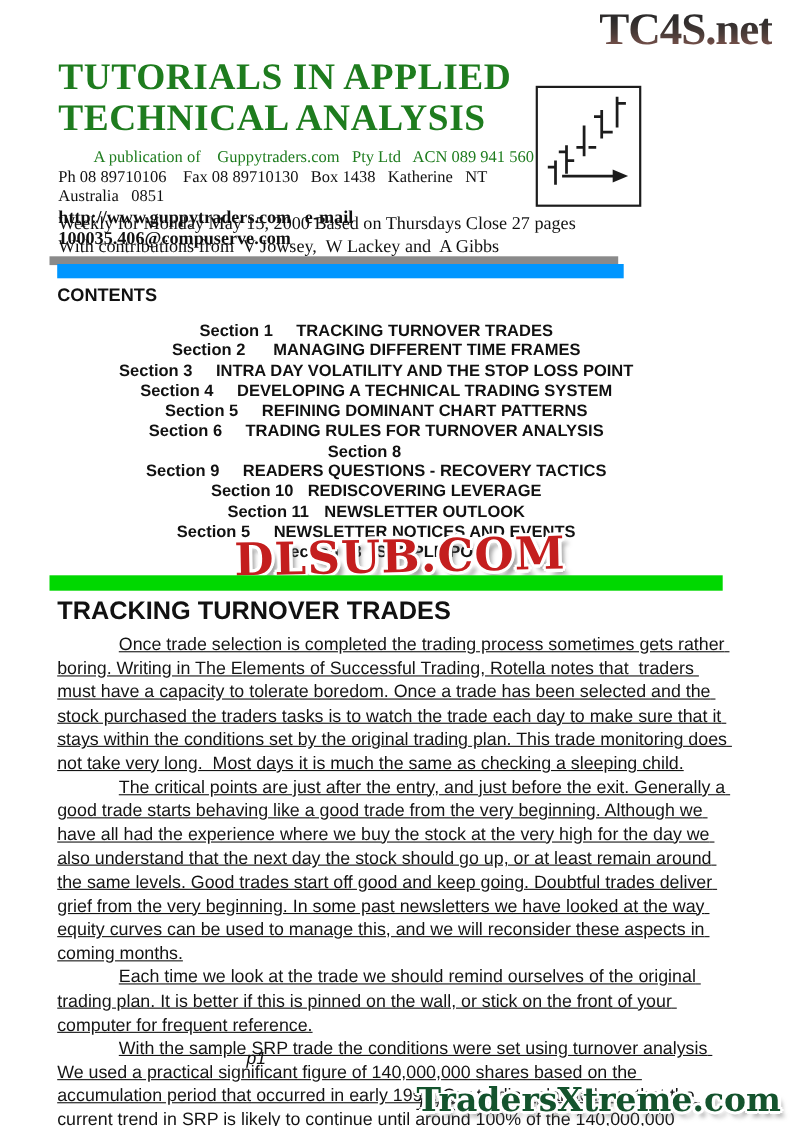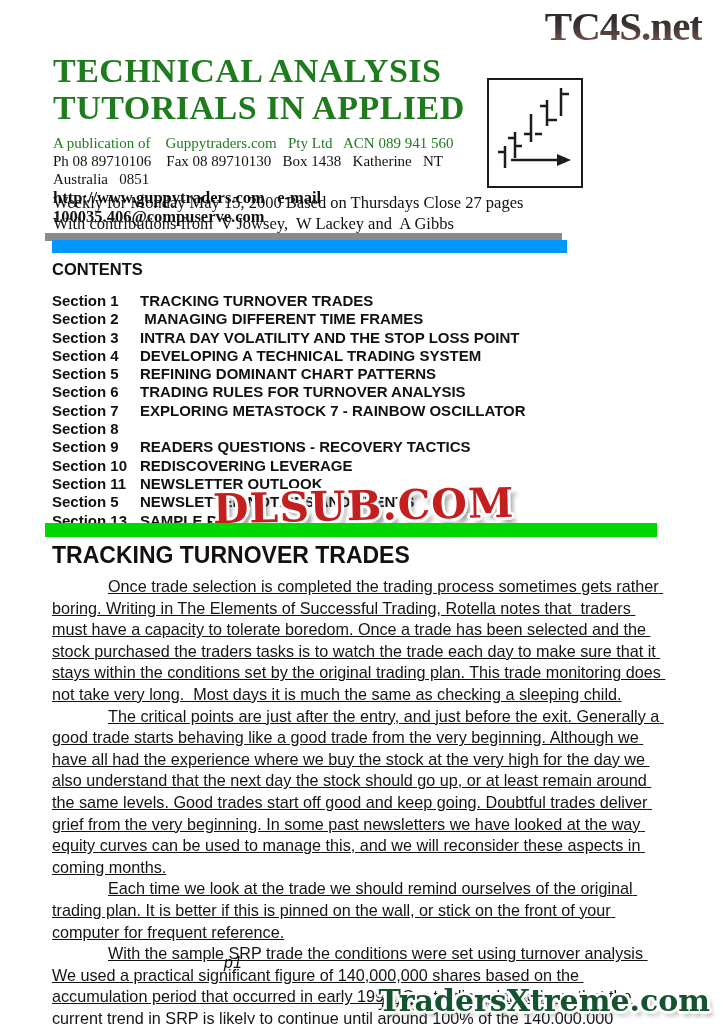--- a/index.html
+++ b/index.html
@@ -118,8 +118,8 @@
   <div class="tc4s">TC4S.net</div>
 
   <div class="masthead">
+    <div class="mast-title">TUTORIALS IN APPLIED</div>
     <div class="mast-title">TECHNICAL ANALYSIS</div>
-    <div class="mast-title">TUTORIALS IN APPLIED</div>
     <div class="pub-line pre">A publication of    Guppytraders.com   Pty Ltd   ACN 089 941 560</div>
     <div class="contact-line pre">Ph 08 89710106    Fax 08 89710130   Box 1438   Katherine   NT   Australia   0851</div>
     <div class="web-line pre">http://www.guppytraders.com   e-mail 100035.406@compuserve.com</div>

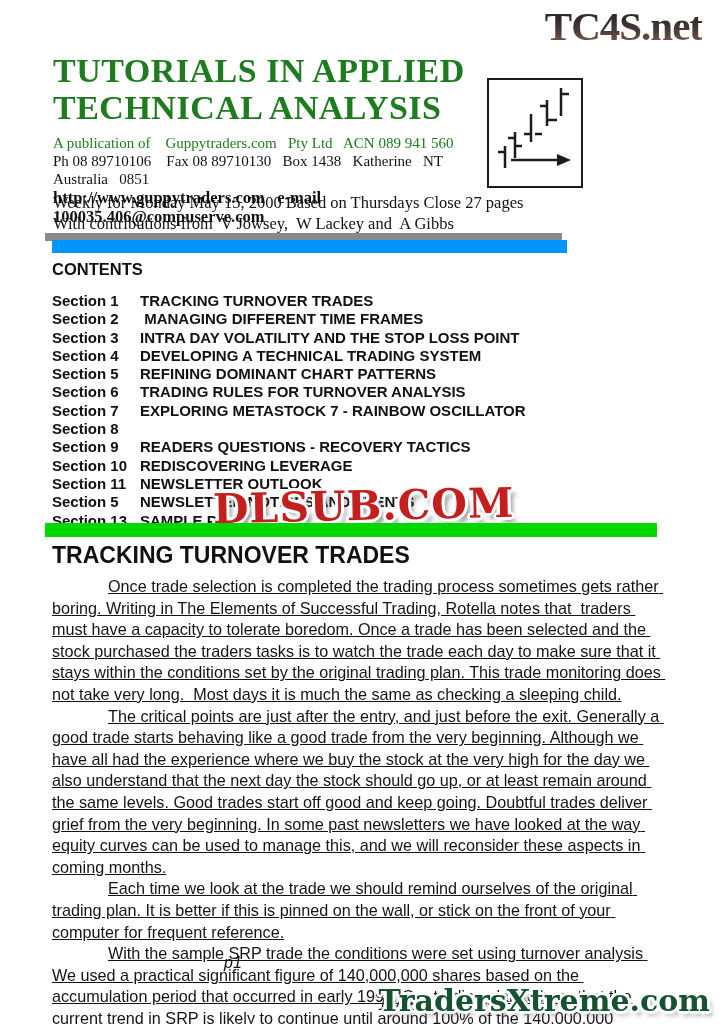--- a/index.html
+++ b/index.html
@@ -39,7 +39,7 @@
   .pub-line{
     margin-top:8px;
     font-family:"Liberation Serif",serif;
-    font-size:15px;line-height:18px;color:#1e7c1e;
+    font-size:15px;line-height:18px;color:#1e7c1e;margin-left:32px;
   }
   .contact-line{
     font-family:"Liberation Serif",serif;

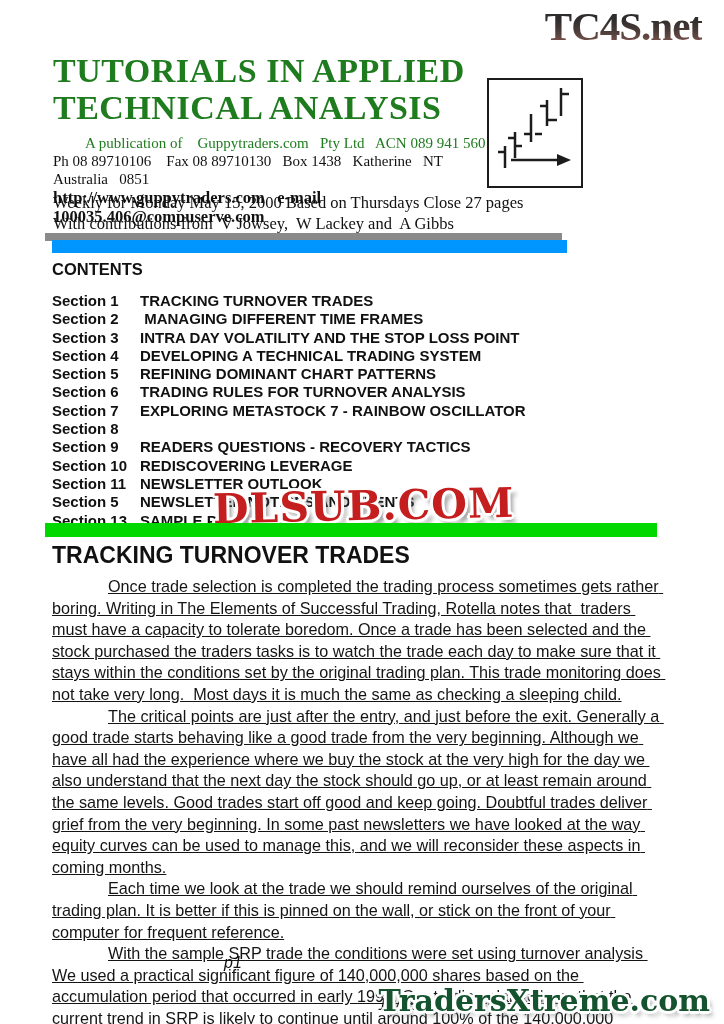--- a/index.html
+++ b/index.html
@@ -69,7 +69,7 @@
   .contents-heading{
     font-size:16.5px;font-weight:bold;line-height:20px;margin-bottom:13px;
   }
-  .toc-row{display:flex;line-height:18.3px;}
+  .toc-row{display:flex;line-height:18.3px;justify-content:center;}
   .toc-label{width:88px;flex:0 0 88px;font-weight:bold;font-size:15px;}
   .toc-title{font-weight:bold;font-size:15px;white-space:pre;}
 

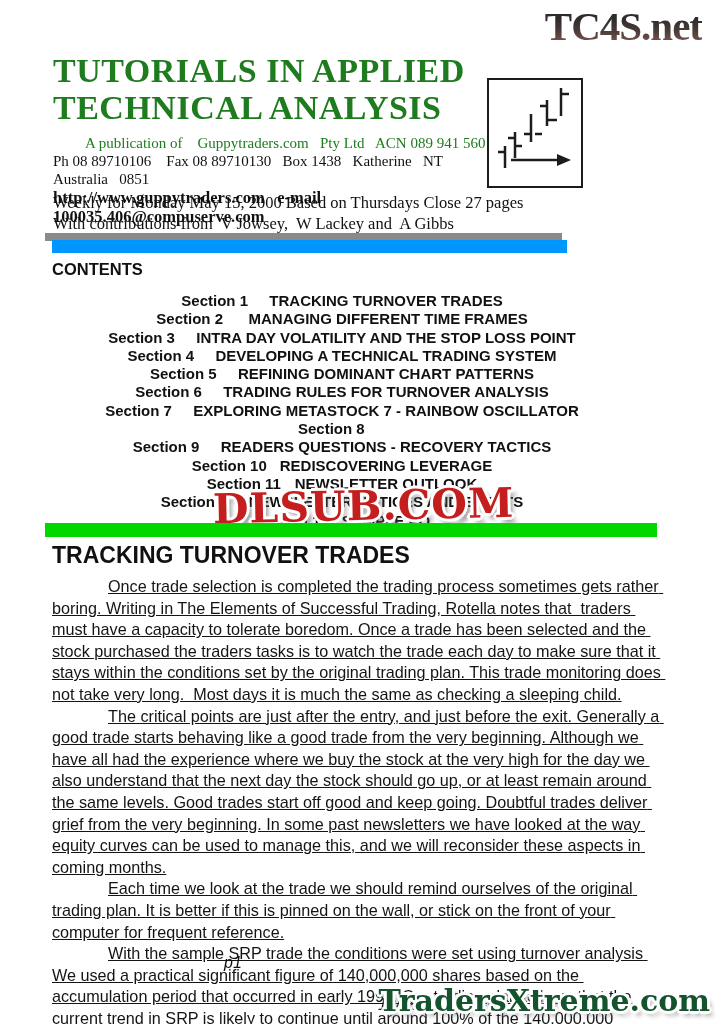--- a/index.html
+++ b/index.html
@@ -188,10 +188,6 @@
         <span class="toc-title">TRADING RULES FOR TURNOVER ANALYSIS</span>
       </div>
     <div class="toc-row">
-        <span class="toc-label">Section 7</span>
-        <span class="toc-title">EXPLORING METASTOCK 7 - RAINBOW OSCILLATOR</span>
-      </div>
-    <div class="toc-row">
         <span class="toc-label">Section 8</span>
       </div>
     <div class="toc-row">

